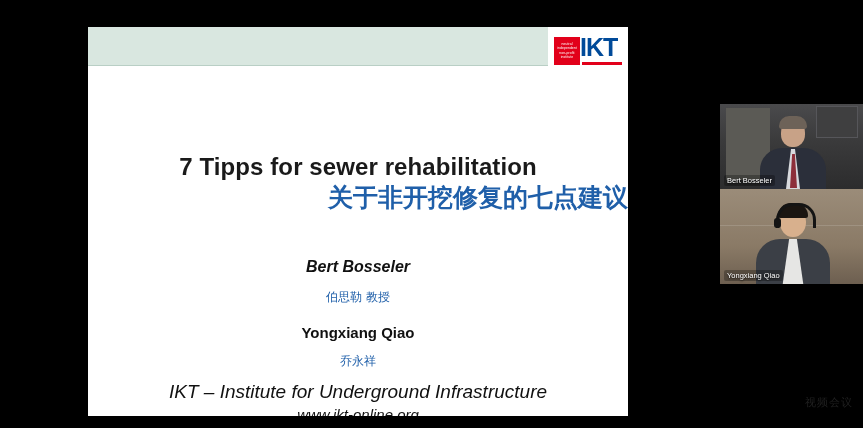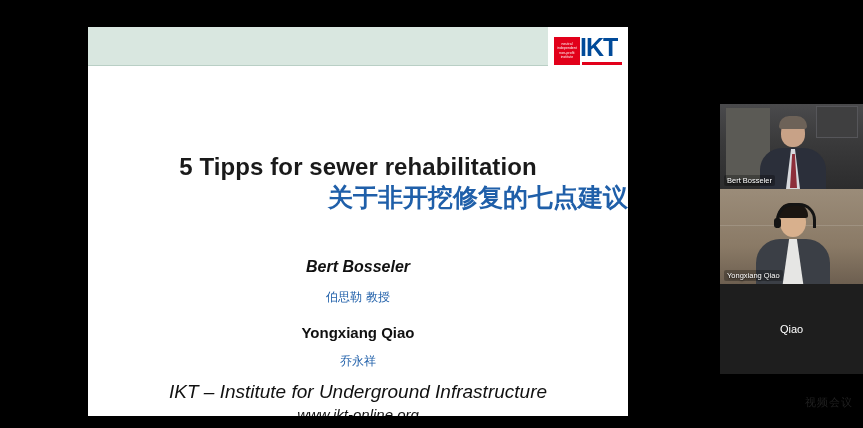--- a/index.html
+++ b/index.html
@@ -337,7 +337,7 @@
     </div>
 
     <div class="slide-body">
-      <div class="title-en">5 Tipps for sewer rehabilitation</div>
+      <div class="title-en">7 Tipps for sewer rehabilitation</div>
       <div class="title-cn">关于非开挖修复的七点建议</div>
       <div class="author-en">Bert Bosseler</div>
       <div class="author-cn">伯思勒 教授</div>

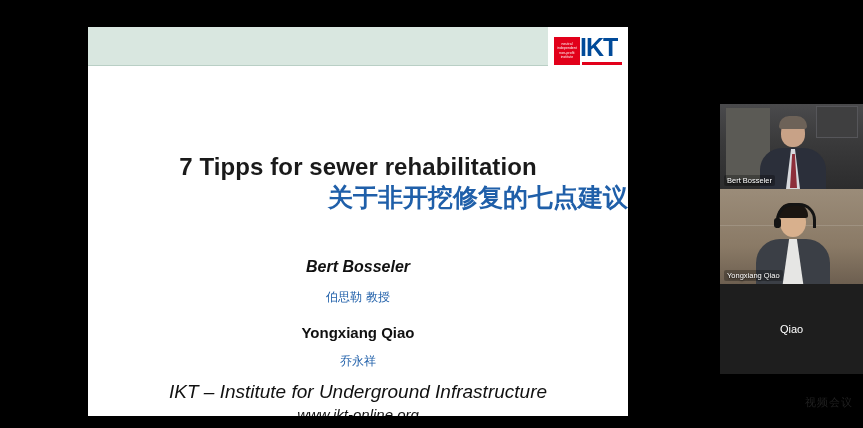--- a/index.html
+++ b/index.html
@@ -374,10 +374,6 @@
       <div class="tile-name">Yongxiang Qiao</div>
     </div>
 
-    <div class="tile tile-3">
-      <div class="t3-bg"></div>
-      <div class="tile-name-center">Qiao</div>
-    </div>
 
   </div>
 

